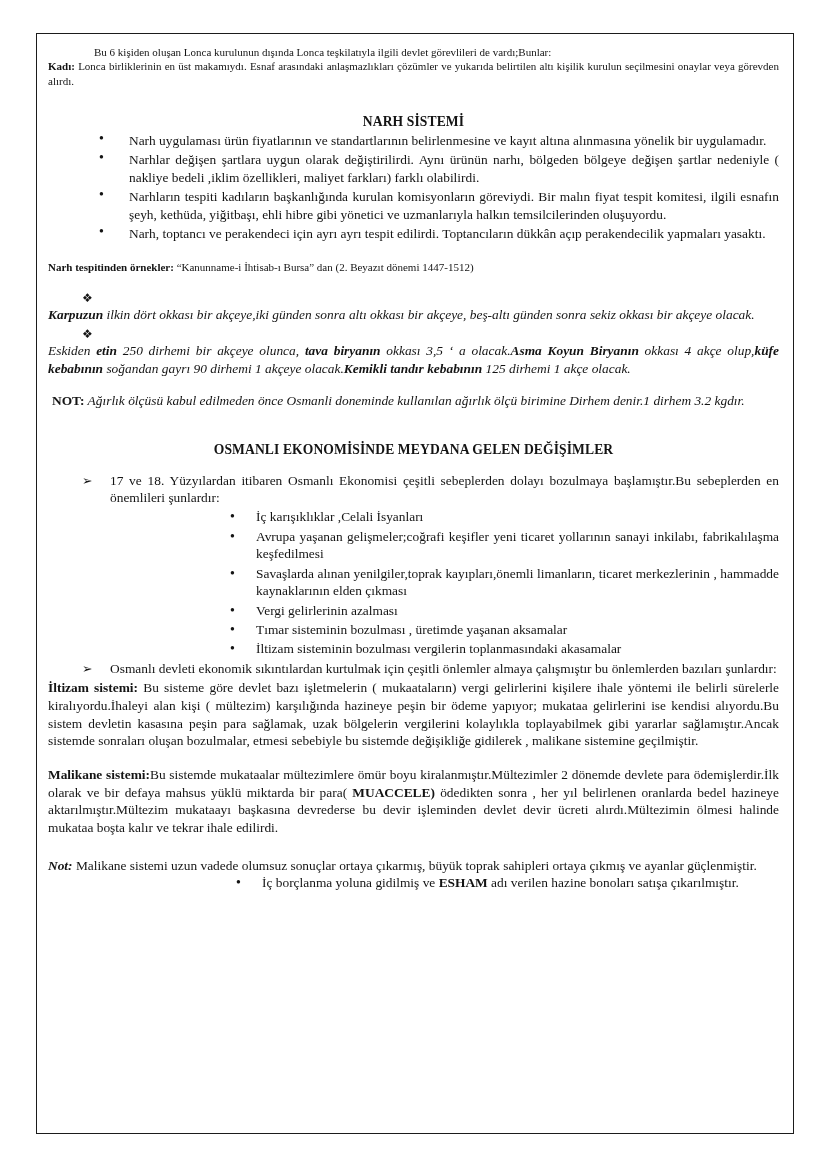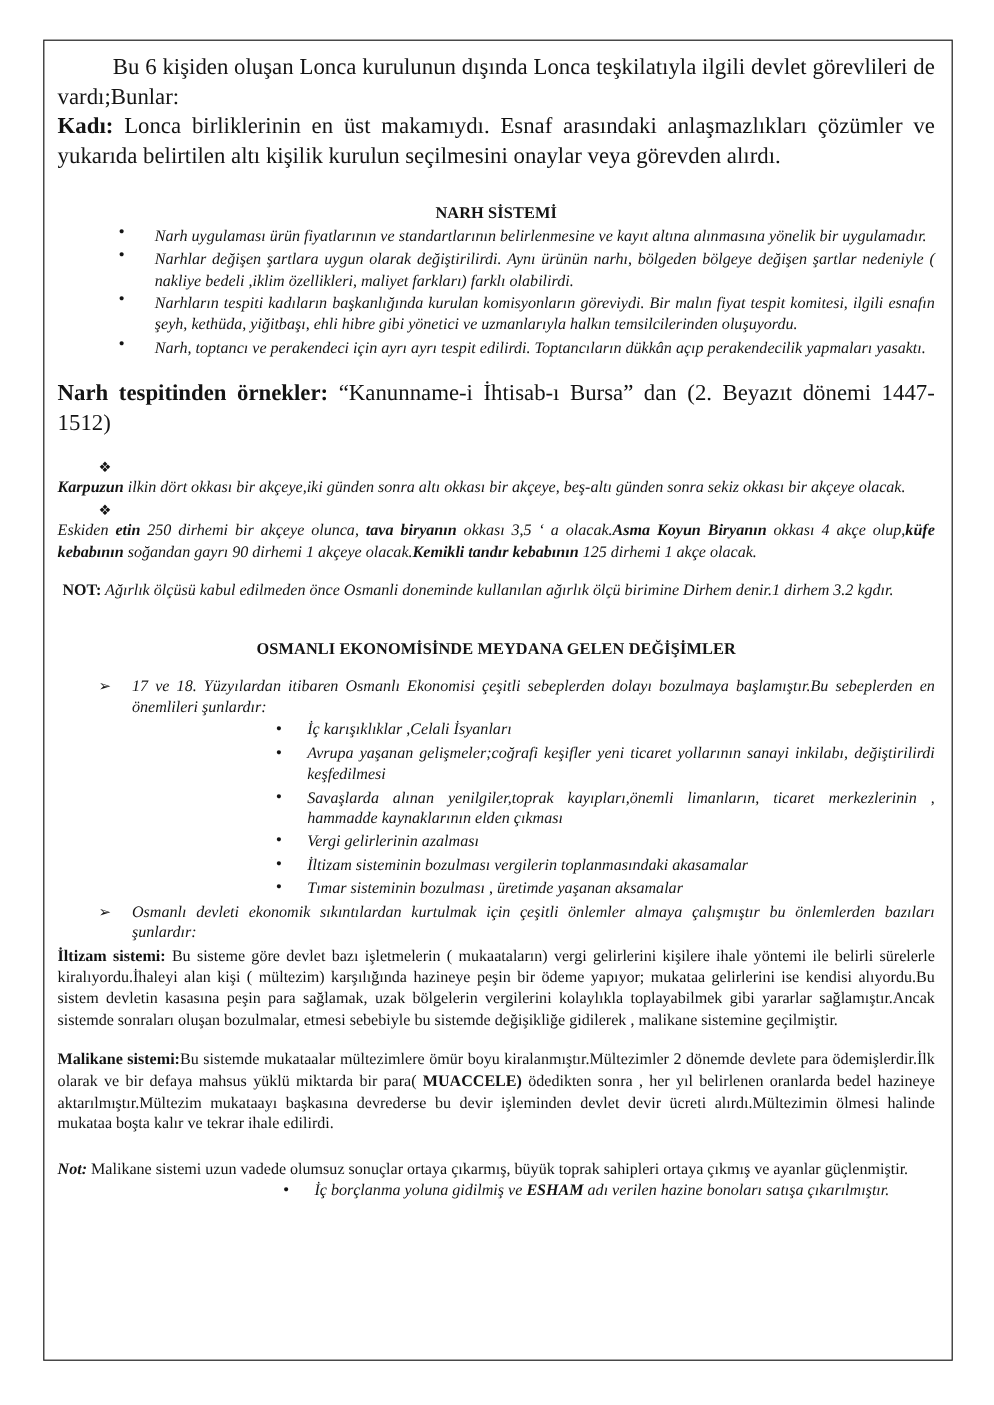--- a/index.html
+++ b/index.html
@@ -33,7 +33,7 @@
 
   p {
     margin: 0;
-    font-size: 19px;
+    font-size: 11px;
     line-height: 1.30;
     text-align: justify;
   }

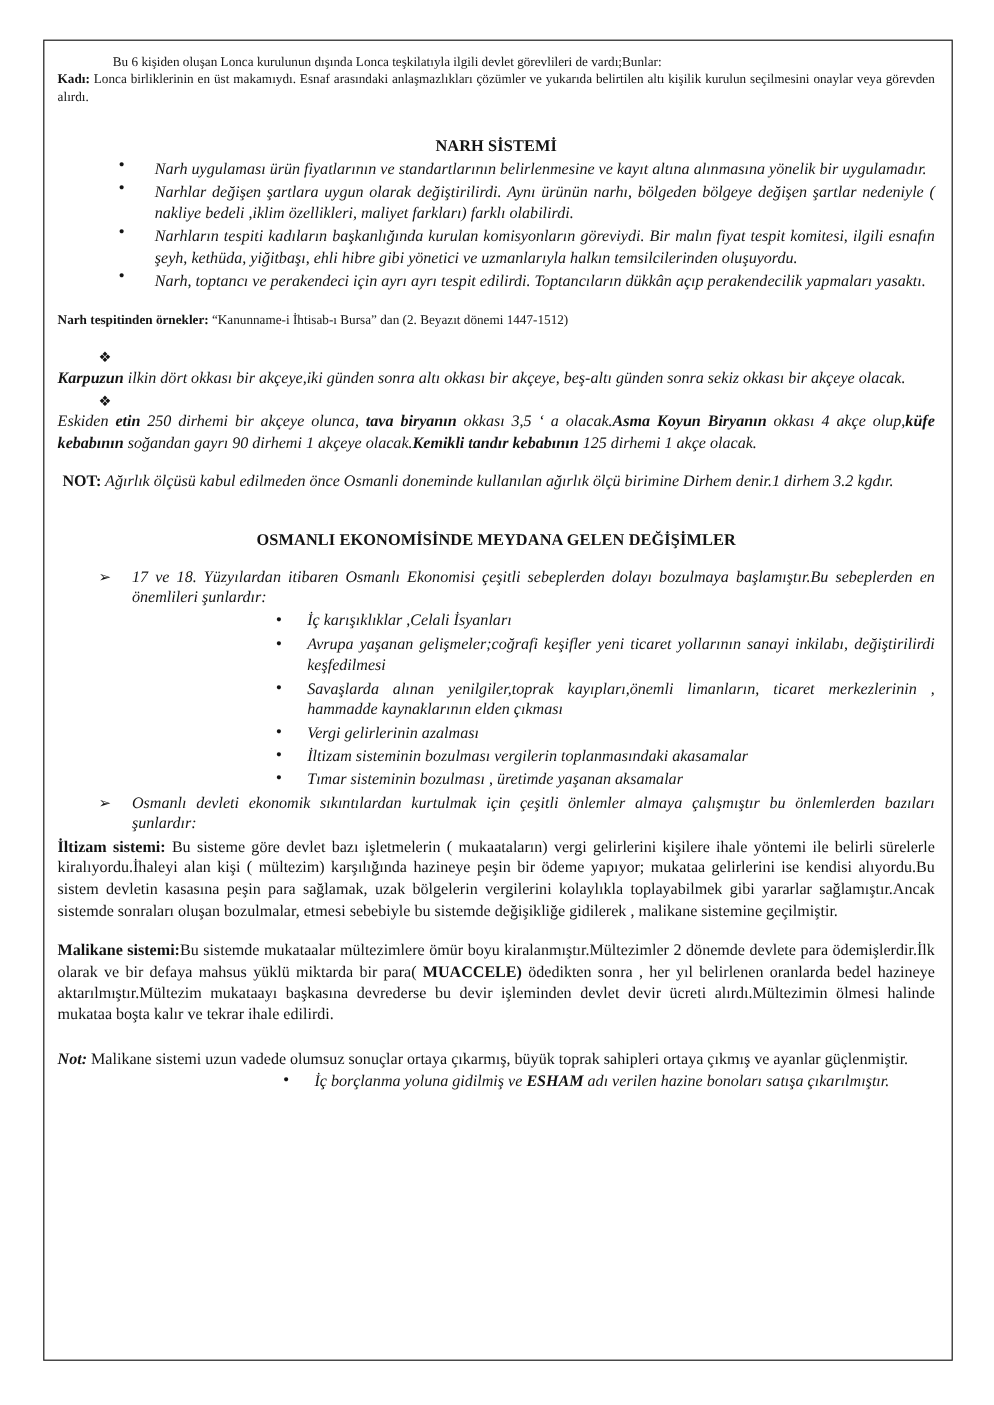--- a/index.html
+++ b/index.html
@@ -73,7 +73,6 @@
     flex: 1 1 auto;
     text-align: justify;
     line-height: 1.30;
-    font-style: italic;
   }
 
   

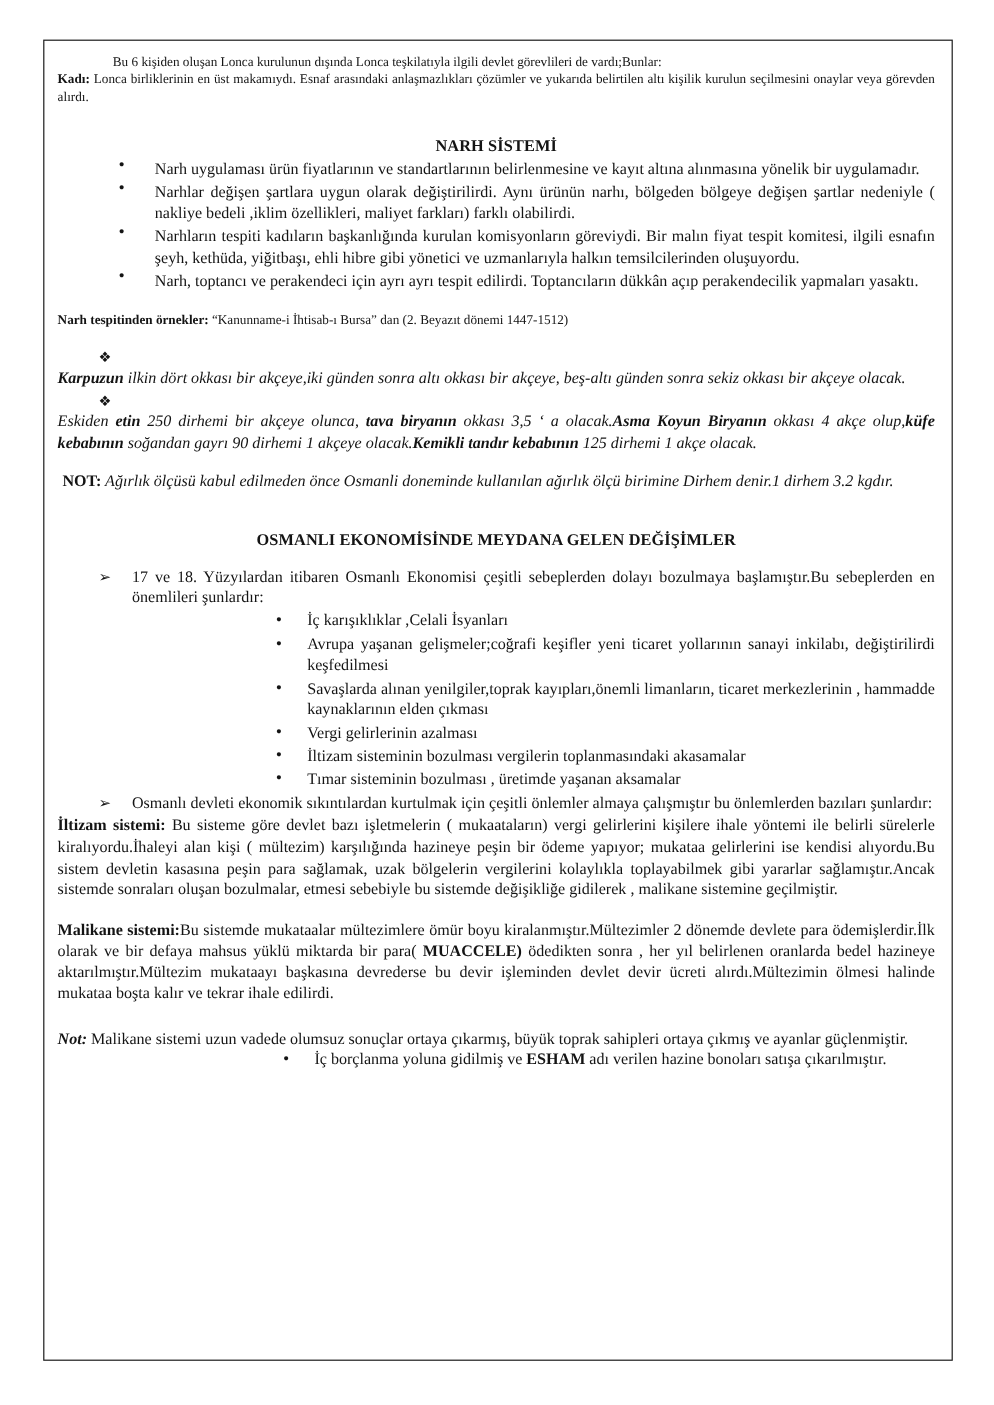--- a/index.html
+++ b/index.html
@@ -185,7 +185,7 @@
       </li>
       <li class="brow">
         <span class="bullet"></span>
-        <span class="btext">Avrupa yaşanan gelişmeler;coğrafi keşifler yeni ticaret yollarının sanayi inkilabı, değiştirilirdi keşfedilmesi</span>
+        <span class="btext">Avrupa yaşanan gelişmeler;coğrafi keşifler yeni ticaret yollarının sanayi inkilabı, fabrikalılaşma keşfedilmesi</span>
       </li>
       <li class="brow">
         <span class="bullet"></span>

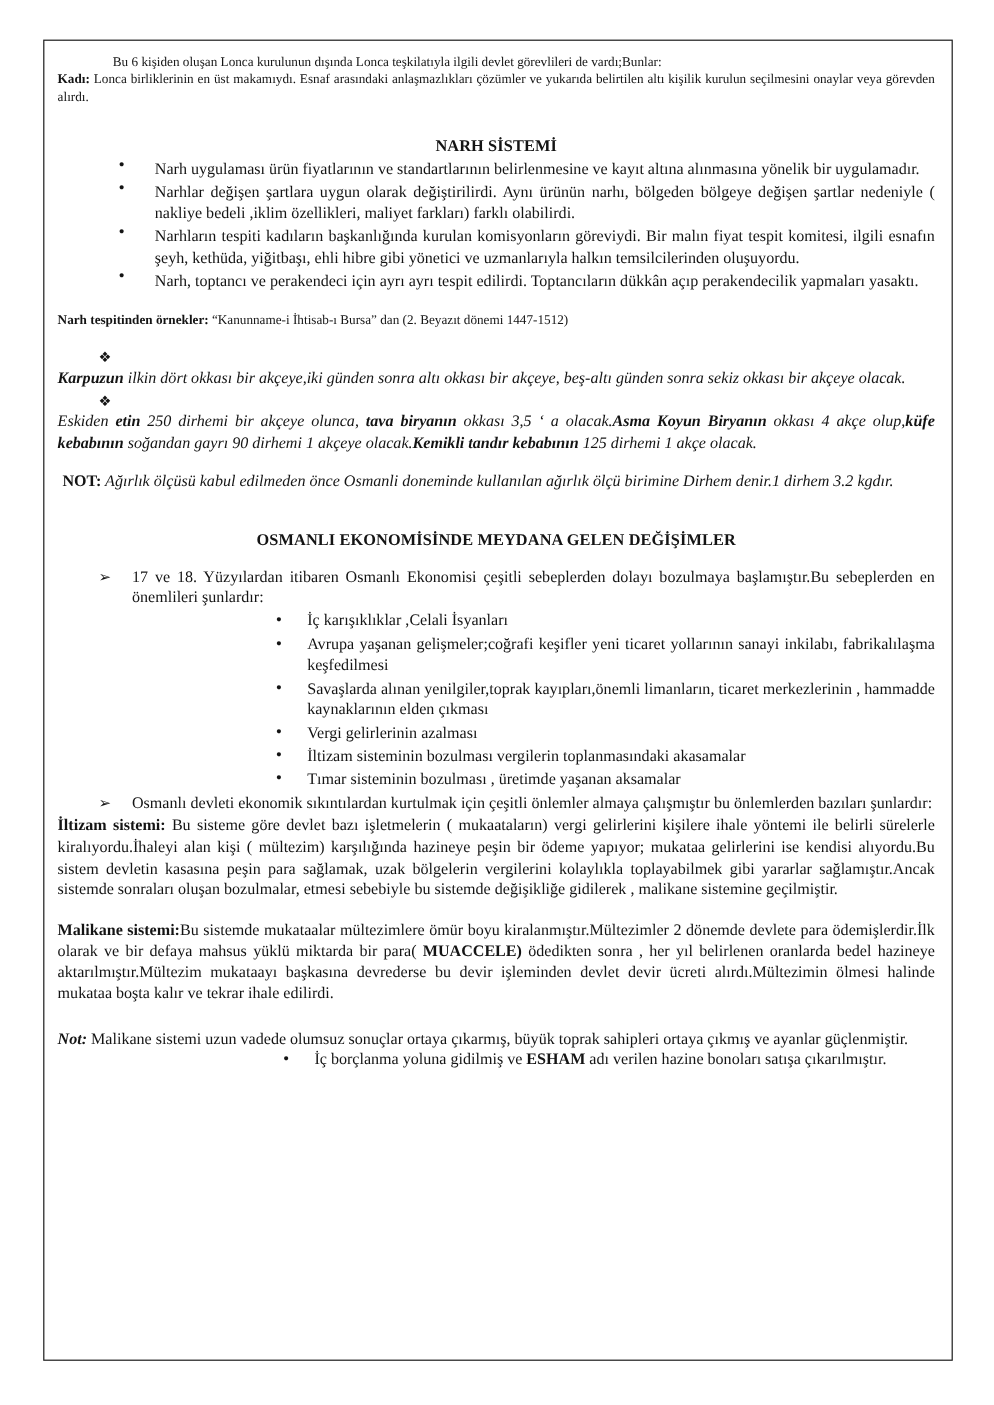--- a/index.html
+++ b/index.html
@@ -197,11 +197,11 @@
       </li>
       <li class="brow">
         <span class="bullet"></span>
+        <span class="btext">Tımar sisteminin bozulması , üretimde yaşanan aksamalar</span>
+      </li>
+      <li class="brow">
+        <span class="bullet"></span>
         <span class="btext">İltizam sisteminin bozulması vergilerin toplanmasındaki akasamalar</span>
-      </li>
-      <li class="brow">
-        <span class="bullet"></span>
-        <span class="btext">Tımar sisteminin bozulması , üretimde yaşanan aksamalar</span>
       </li>
     </ul>
 

